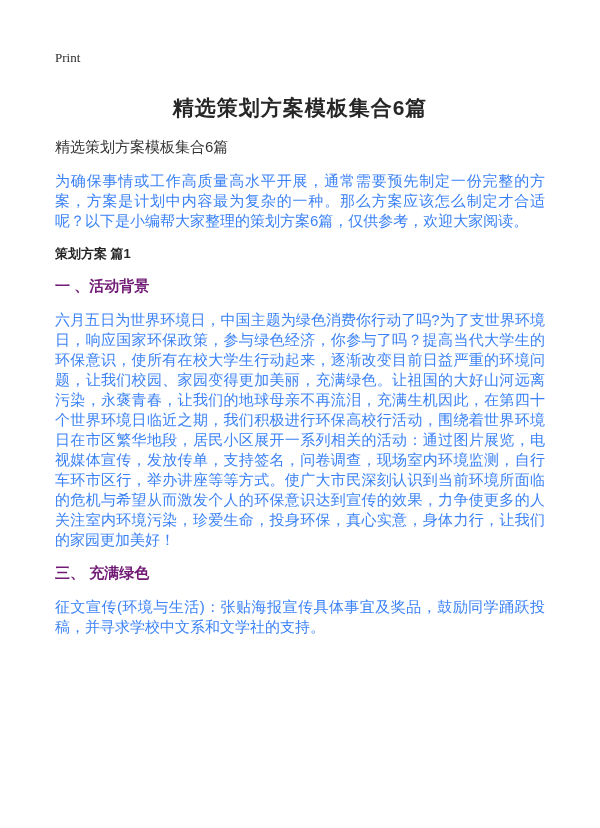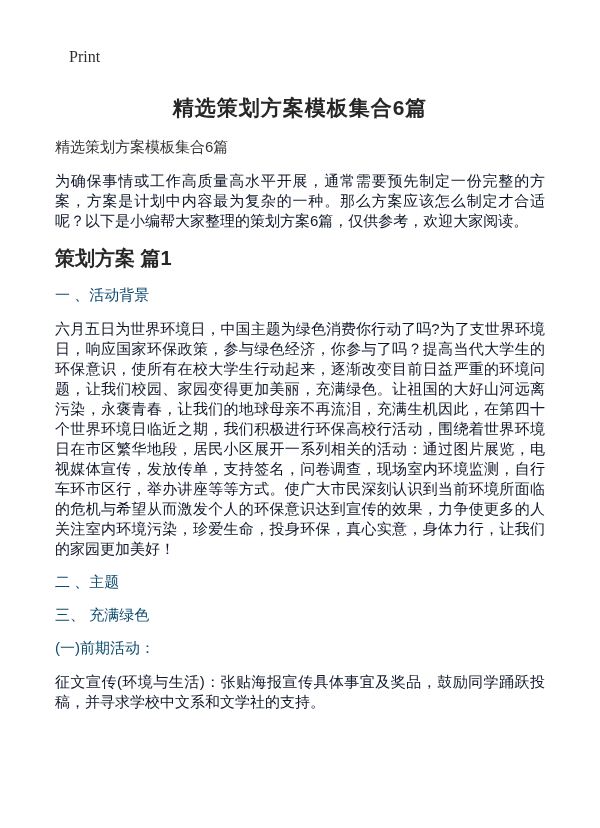--- a/index.html
+++ b/index.html
@@ -23,9 +23,9 @@
   }
   .print-label {
     font-family: "Liberation Serif", serif;
-    font-size: 16px;
+    font-size: 13px;
     color: #2e2e2e;
-    margin: 0 0 16px 14px;
+    margin: 0 0 16px 0;
     display: inline-block;
     cursor: pointer;
   }

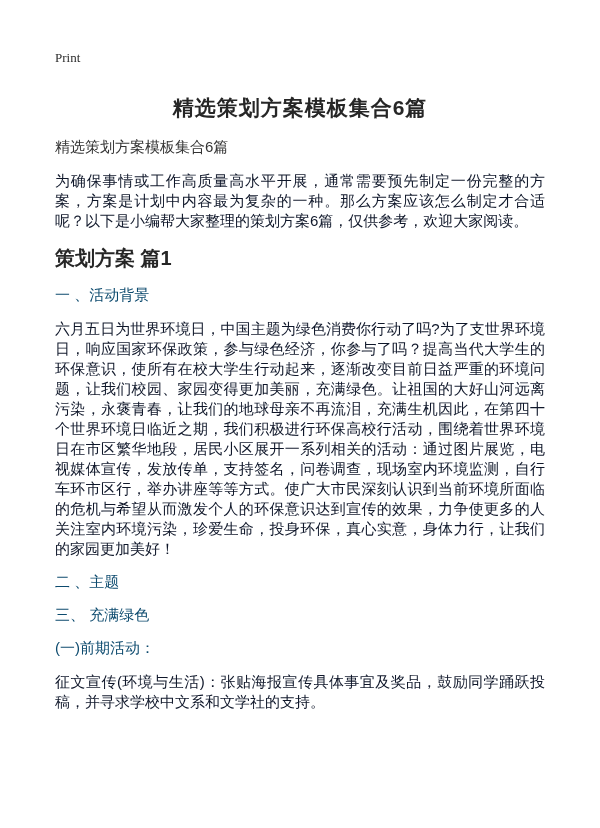--- a/index.html
+++ b/index.html
@@ -47,7 +47,7 @@
     line-height: 20px;
     text-align: justify;
     margin: 0 0 14px 0;
-    color: #0f172a;
+    color: #3b82f6;
   }
   .sec-heading {
     font-size: 20px;

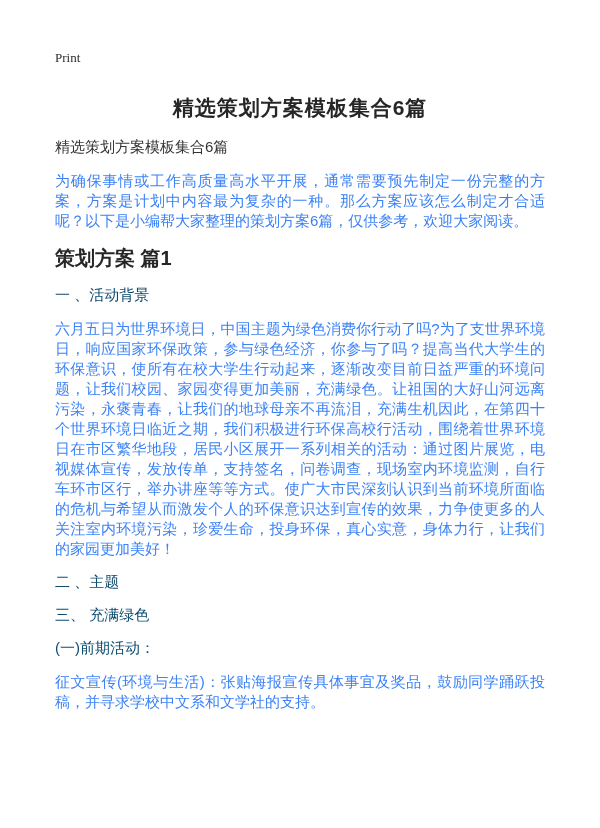--- a/index.html
+++ b/index.html
@@ -50,7 +50,7 @@
     color: #3b82f6;
   }
   .sec-heading {
-    font-size: 20px;
+    font-size: 13px;
     font-weight: bold;
     margin: 4px 0 14px 0;
     color: #262626;

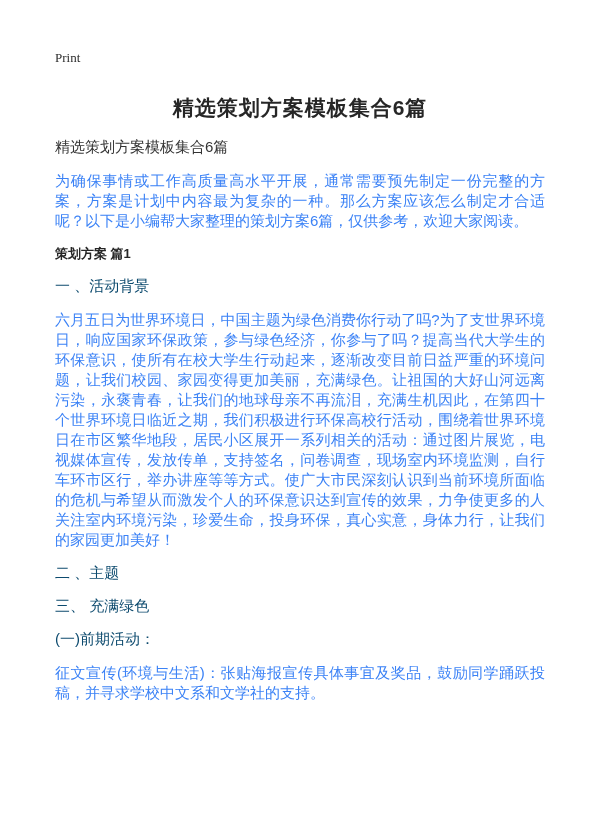--- a/index.html
+++ b/index.html
@@ -57,9 +57,9 @@
   }
   .sub-heading {
     font-size: 15px;
-    font-weight: normal;
+    font-weight: bold;
     margin: 0 0 14px 0;
-    color: #0c4a6e;
+    color: #701a75;
   }
 </style>
 </head>

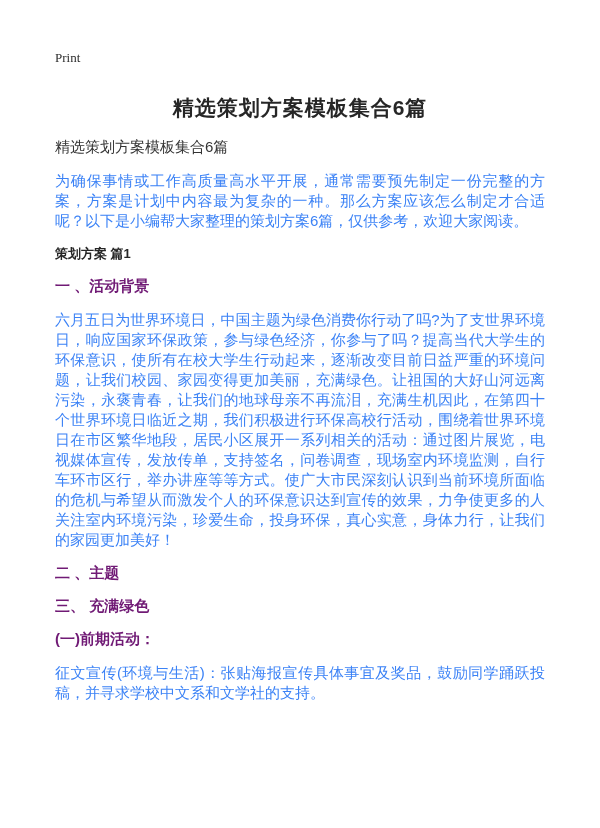--- a/index.html
+++ b/index.html
@@ -81,7 +81,6 @@
 
   <p class="para">六月五日为世界环境日，中国主题为绿色消费你行动了吗?为了支世界环境日，响应国家环保政策，参与绿色经济，你参与了吗？提高当代大学生的环保意识，使所有在校大学生行动起来，逐渐改变目前日益严重的环境问题，让我们校园、家园变得更加美丽，充满绿色。让祖国的大好山河远离污染，永褒青春，让我们的地球母亲不再流泪，充满生机因此，在第四十个世界环境日临近之期，我们积极进行环保高校行活动，围绕着世界环境日在市区繁华地段，居民小区展开一系列相关的活动：通过图片展览，电视媒体宣传，发放传单，支持签名，问卷调查，现场室内环境监测，自行车环市区行，举办讲座等等方式。使广大市民深刻认识到当前环境所面临的危机与希望从而激发个人的环保意识达到宣传的效果，力争使更多的人关注室内环境污染，珍爱生命，投身环保，真心实意，身体力行，让我们的家园更加美好！</p>
 
-  <div class="sub-heading">二 、主题</div>
 
 
   <div class="sub-heading">三、 充满绿色</div>

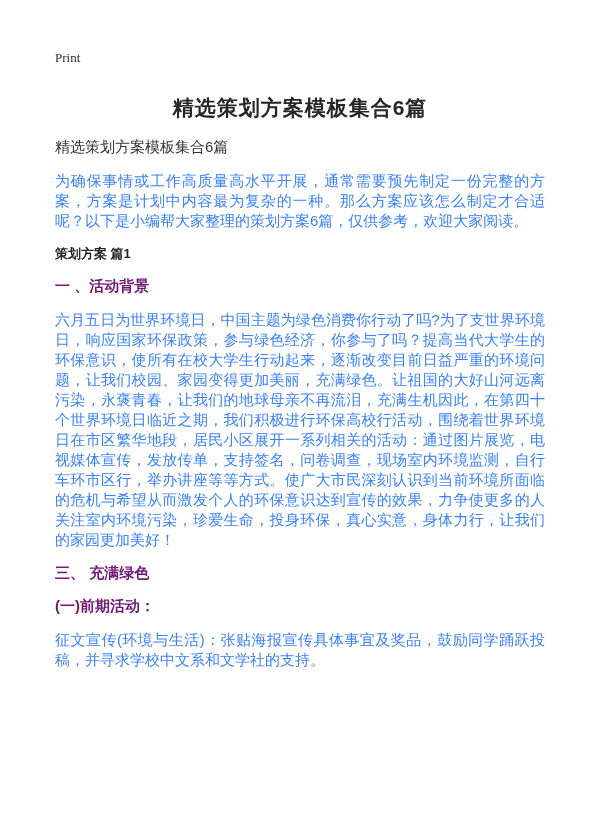--- a/index.html
+++ b/index.html
@@ -85,7 +85,6 @@
 
   <div class="sub-heading">三、 充满绿色</div>
 
-  <div class="sub-heading">(一)前期活动：</div>
 
 
   <p class="para">征文宣传(环境与生活)：张贴海报宣传具体事宜及奖品，鼓励同学踊跃投稿，并寻求学校中文系和文学社的支持。</p>

